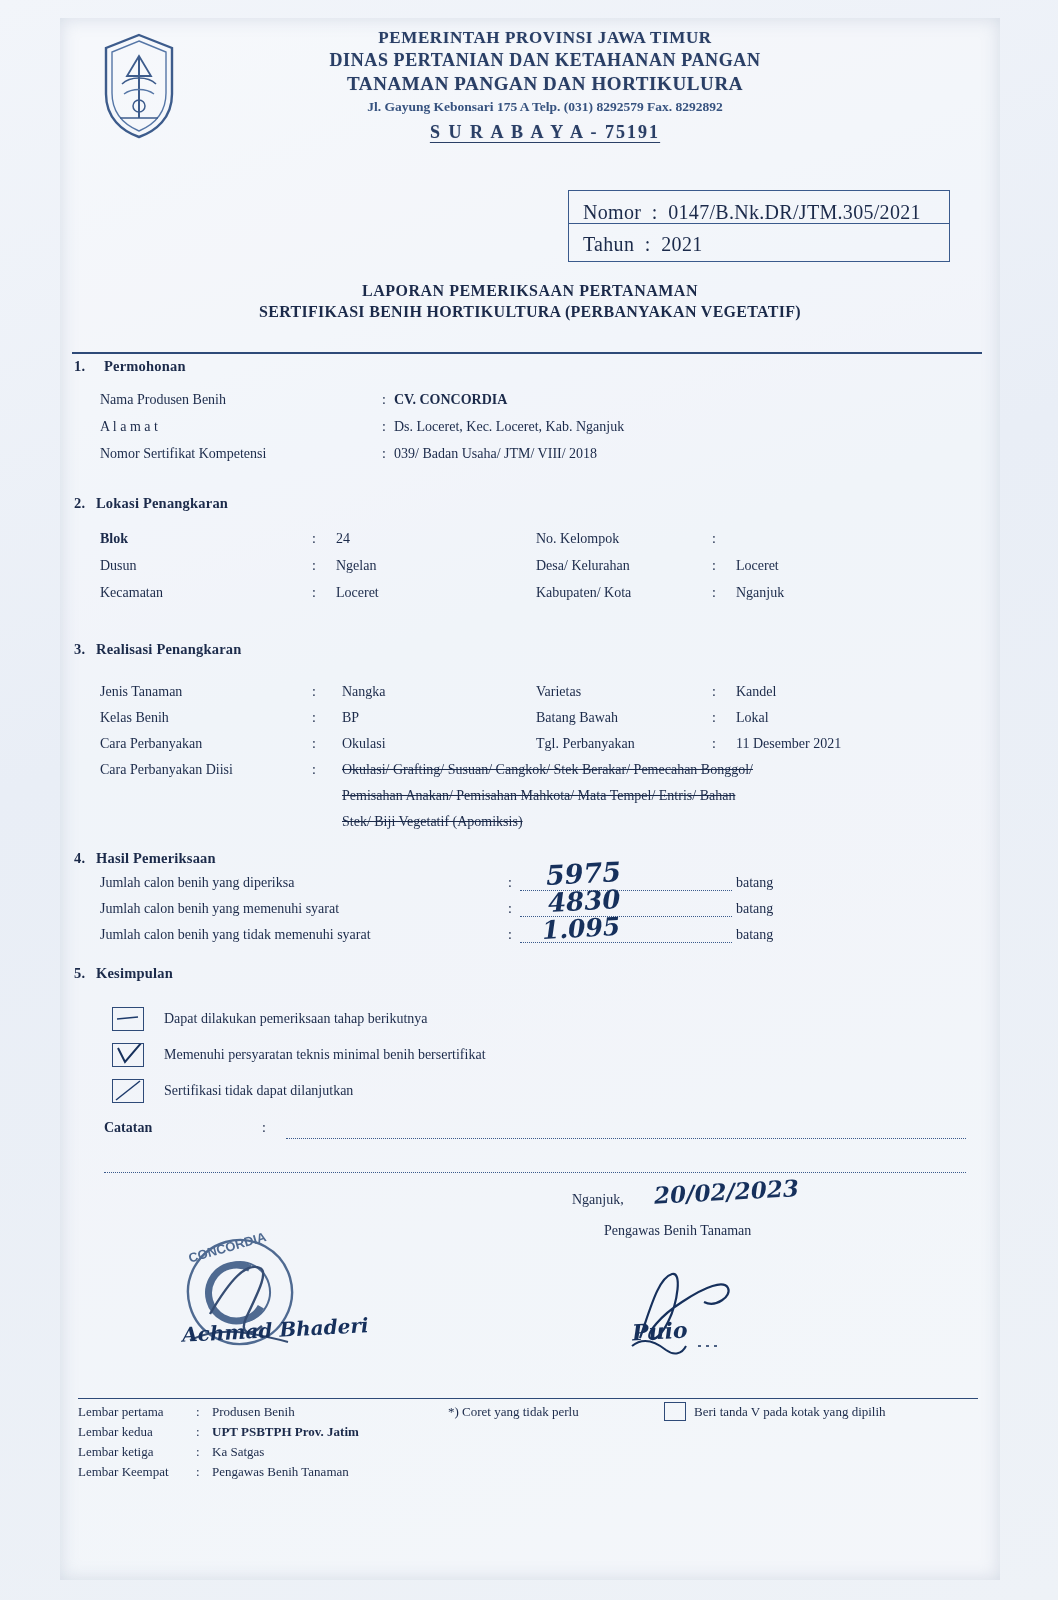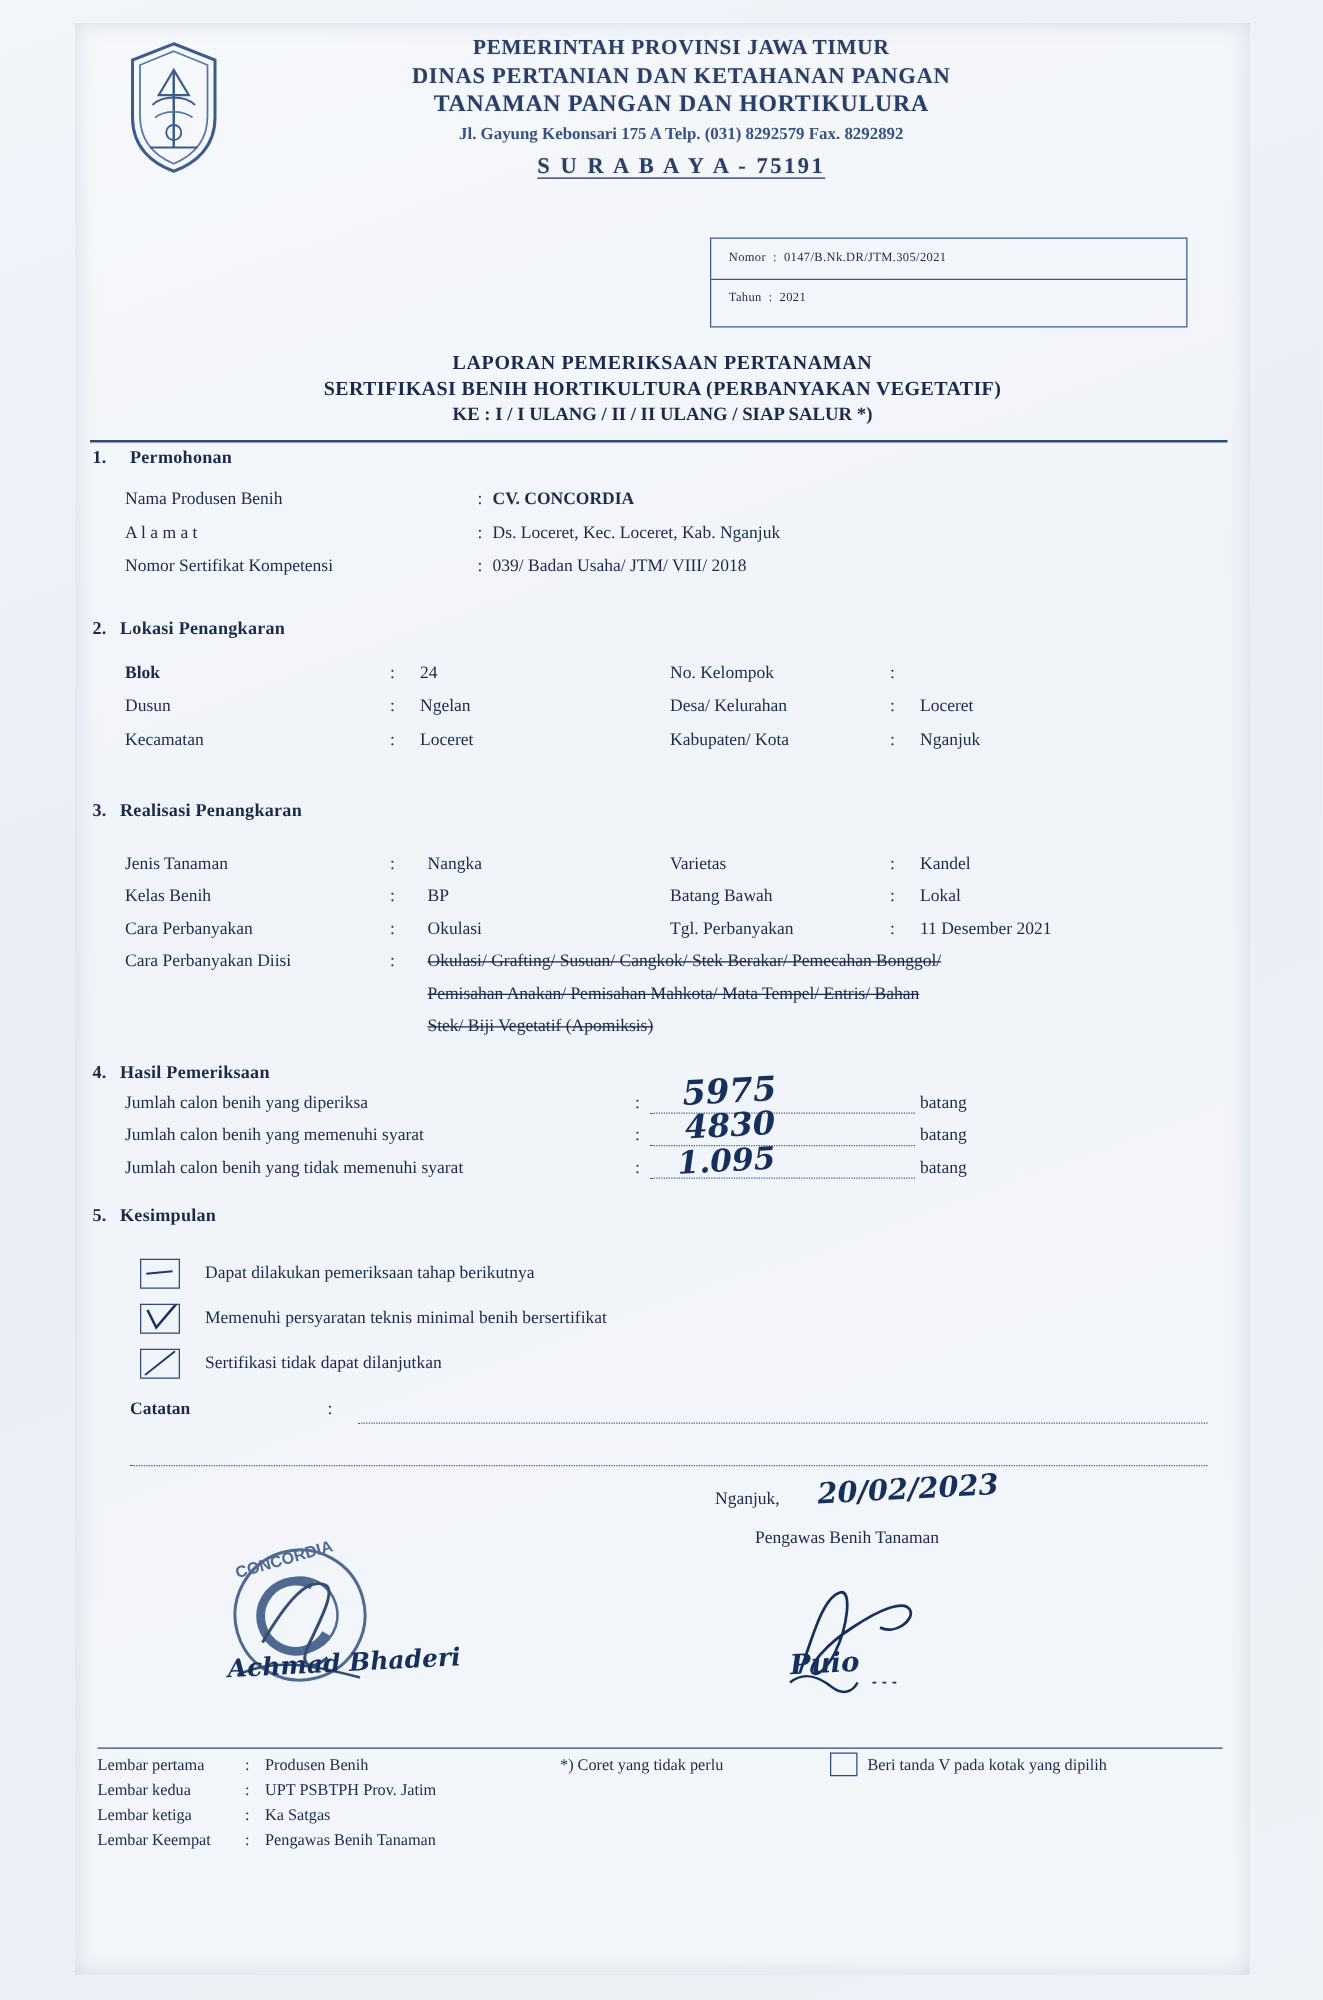--- a/index.html
+++ b/index.html
@@ -47,7 +47,7 @@
     border:1.6px solid #3a5a8c;
   }
   .nomor-row{
-    position:absolute;left:14px;font-size:10px;letter-spacing:.3px;
+    position:absolute;left:14px;font-size:20px;letter-spacing:.3px;
   }
   .nomor-row.r1{top:10px;}
   .nomor-row.r2{top:42px;}

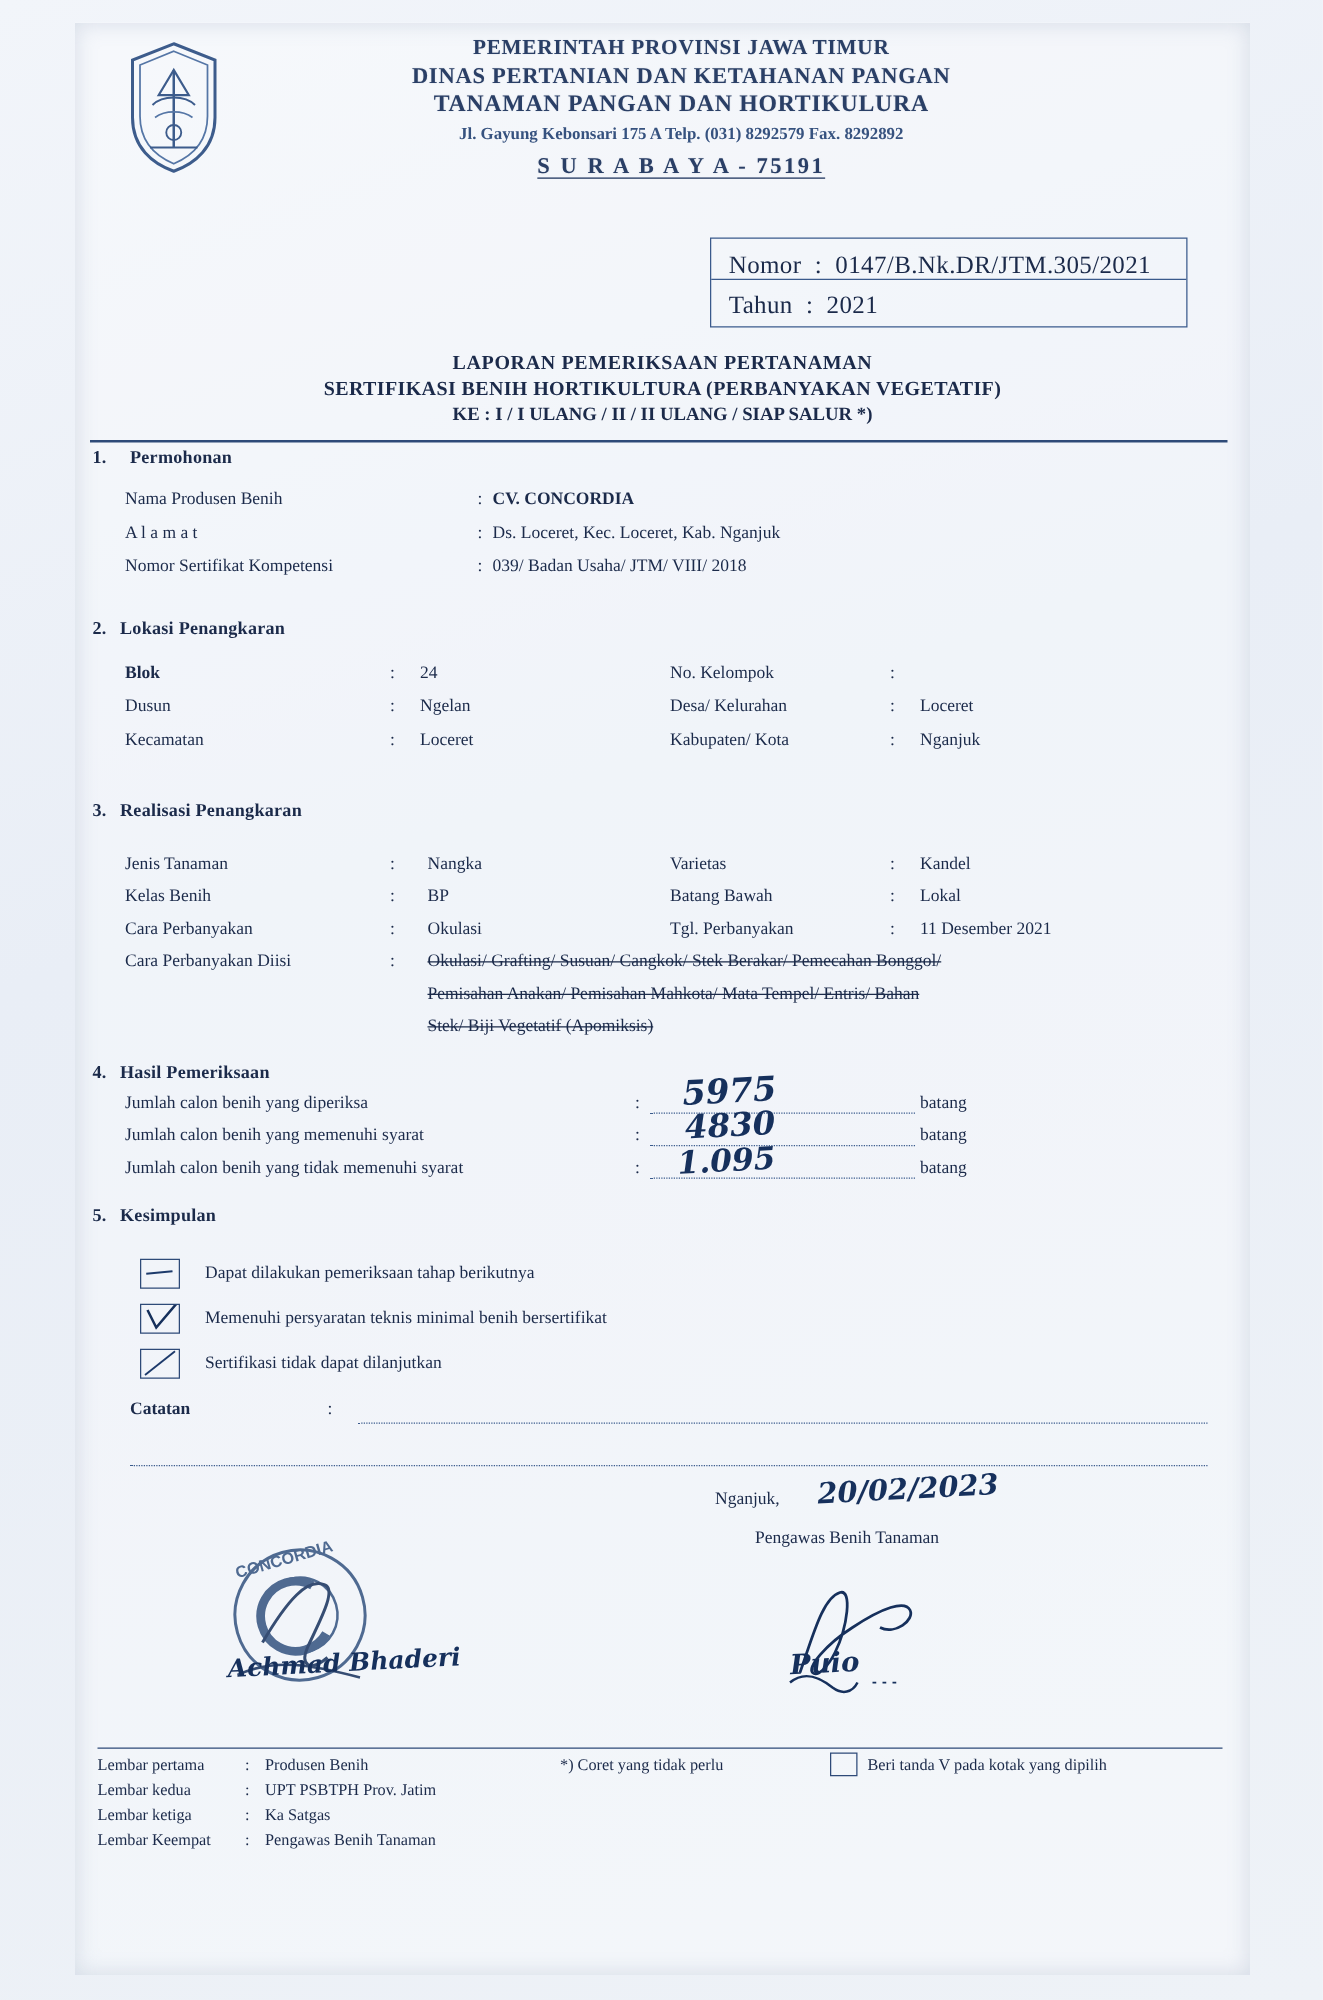--- a/index.html
+++ b/index.html
@@ -137,7 +137,6 @@
   <div class="title">
     <div class="t1">LAPORAN PEMERIKSAAN PERTANAMAN</div>
     <div class="t2">SERTIFIKASI BENIH HORTIKULTURA (PERBANYAKAN VEGETATIF)</div>
-    <div class="t3">KE : I / I ULANG / II / II ULANG / SIAP SALUR *)</div>
   </div>
   <div class="rule"></div>
 

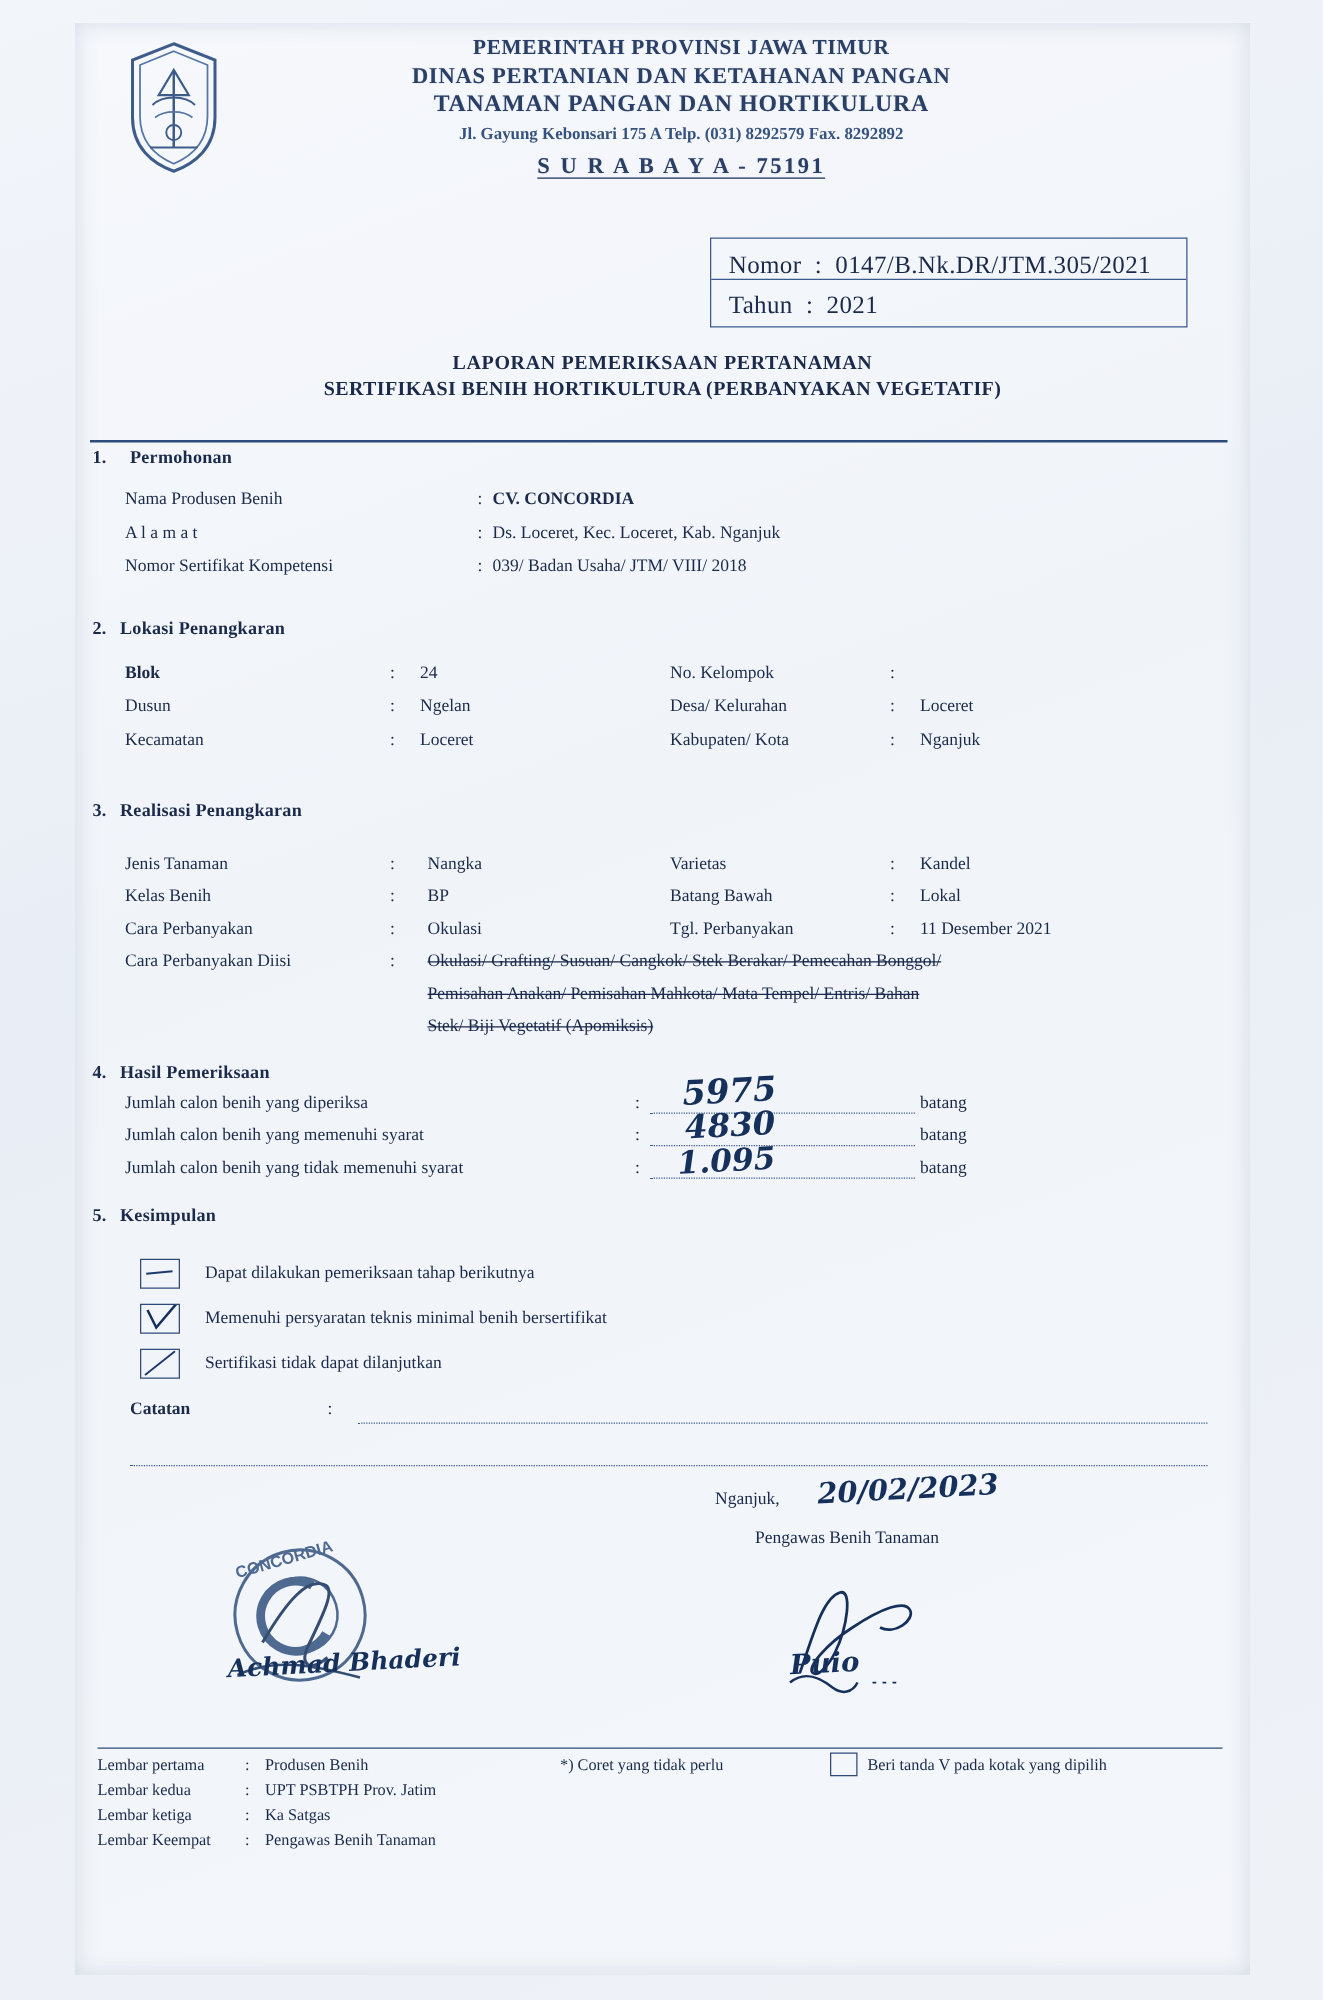--- a/index.html
+++ b/index.html
@@ -303,7 +303,7 @@
 
   <div class="foot" style="left:78px;top:1424px;">Lembar kedua</div>
   <div class="foot" style="left:196px;top:1424px;">:</div>
-  <div class="foot" style="left:212px;top:1424px;">UPT PSBTPH Prov. Jatim</div>
+  <div class="foot" style="left:212px;top:1424px;font-weight:bold;">UPT PSBTPH Prov. Jatim</div>
 
   <div class="foot" style="left:78px;top:1444px;">Lembar ketiga</div>
   <div class="foot" style="left:196px;top:1444px;">:</div>

